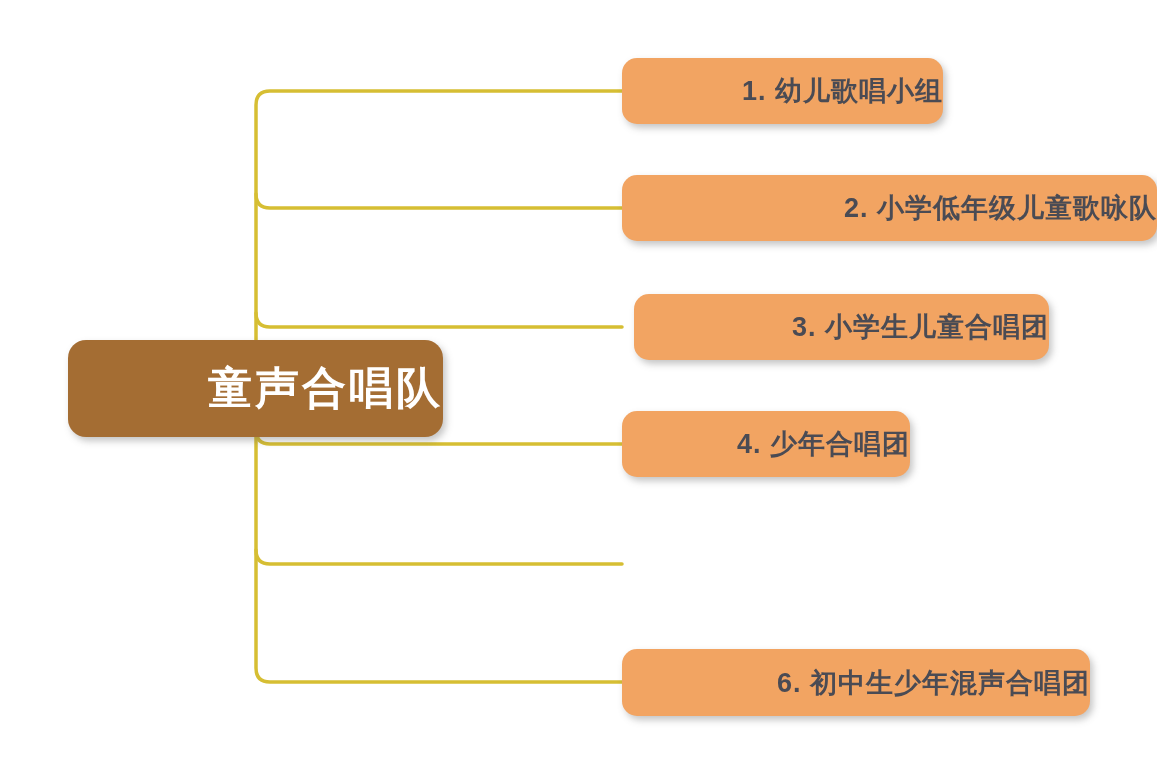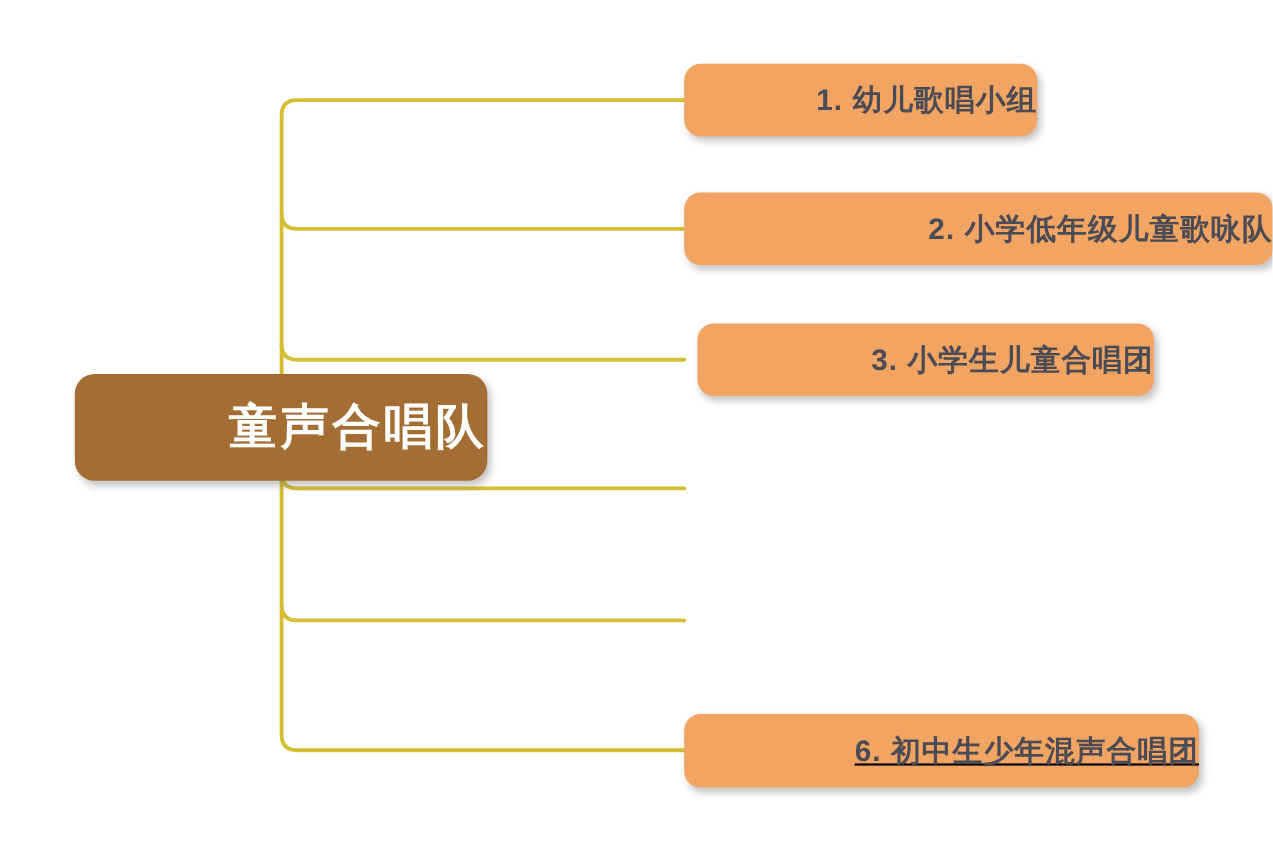--- a/index.html
+++ b/index.html
@@ -98,6 +98,9 @@
     <span class="label">3. 小学生儿童合唱团</span>
   </div>
 
+  <div class="node child-node n4">
+    <span class="label">4. 少年合唱团</span>
+  </div>
 
 
   <div class="node child-node n6">

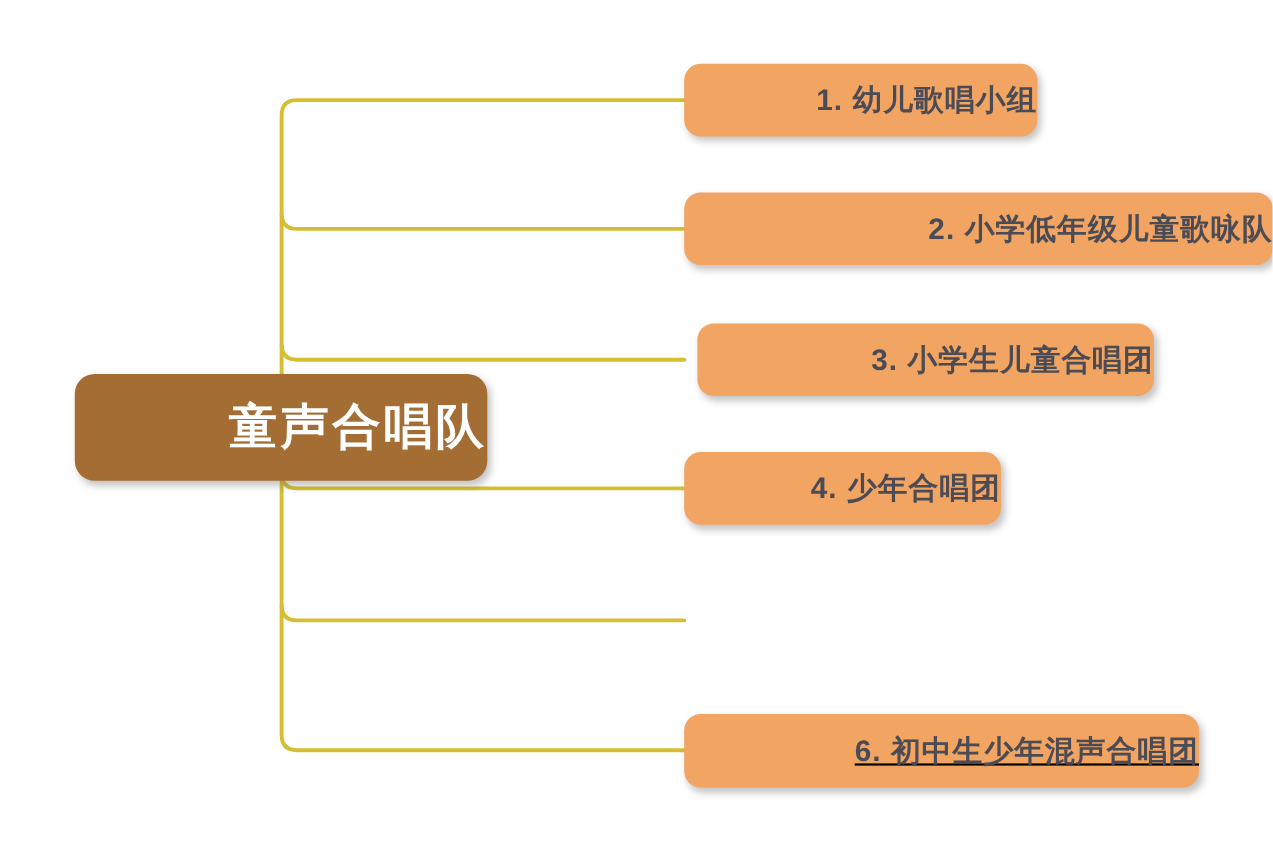--- a/index.html
+++ b/index.html
@@ -62,7 +62,7 @@
   .n3 { left: 622px; top: 294px; width: 415px; height: 66px; margin-left: 12px; }
   .n4 { left: 622px; top: 411px; width: 288px; height: 66px; }
   .n5 { left: 622px; top: 531px; width: 400px; height: 66px; }
-  .n6 { left: 622px; top: 649px; width: 468px; height: 67px; text-decoration: underline; }
+  .n6 { left: 622px; top: 649px; width: 468px; height: 67px; }
 </style>
 </head>
 <body>

